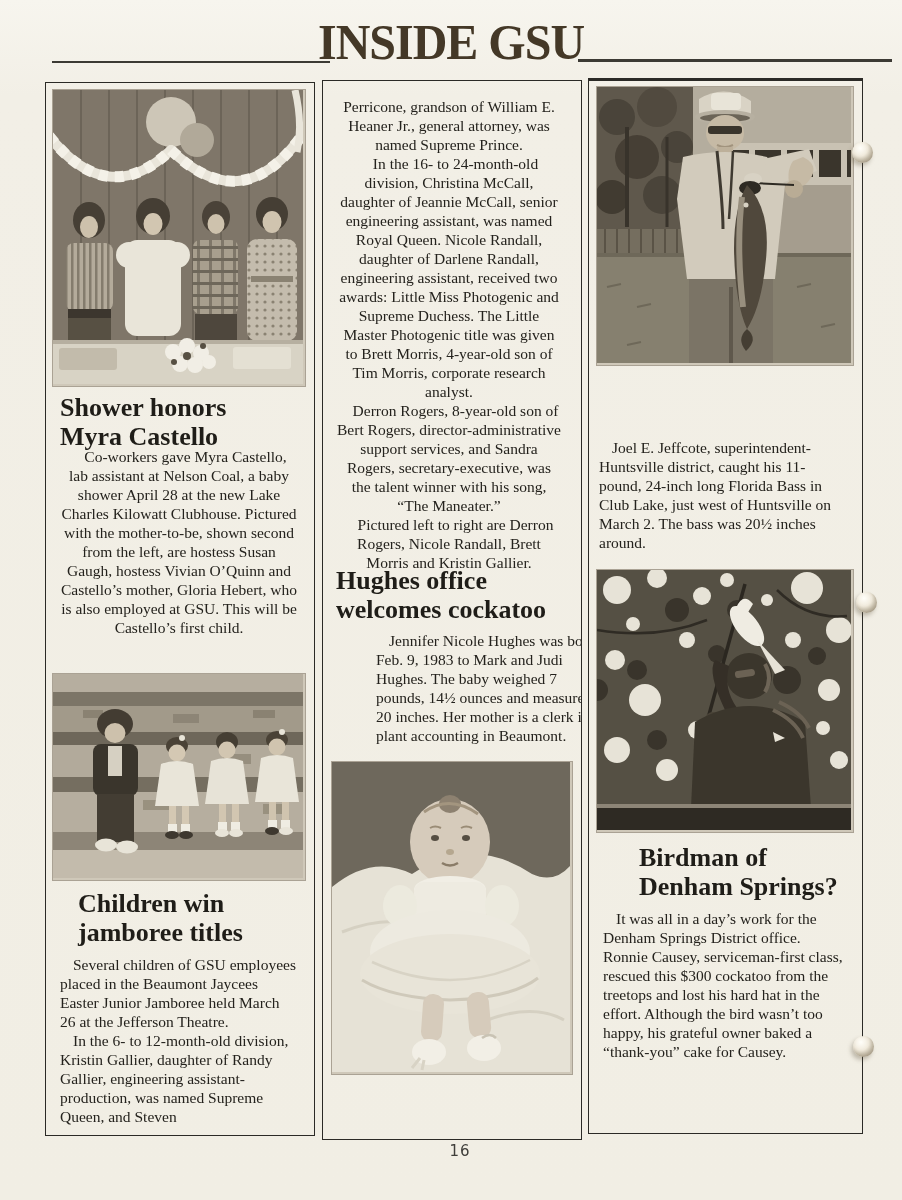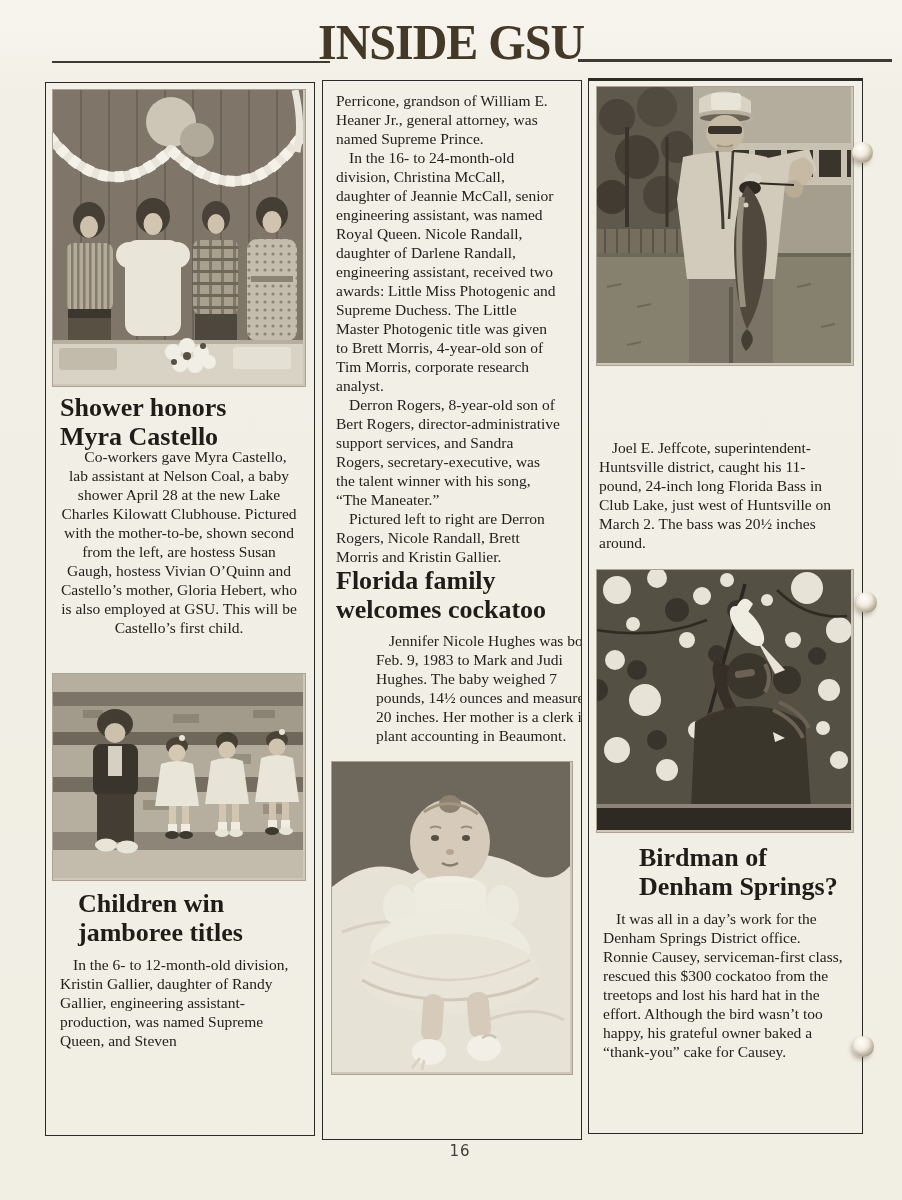--- a/index.html
+++ b/index.html
@@ -211,7 +211,7 @@
 </div>
 
 <div class="col col-mid">
-  <div class="body-text" style="left:13px;top:10px;width:226px;">
+  <div class="body-text" style="left:13px;top:16px;width:226px;text-align:center;">
     <p>Perricone, grandson of William E. Heaner Jr., general attorney, was named Supreme Prince.</p>
     <p class="indent">In the 16- to 24-month-old division, Christina McCall, daughter of Jeannie McCall, senior engineering assistant, was named Royal Queen. Nicole Randall, daughter of Darlene Randall, engineering assistant, received two awards: Little Miss Photogenic and Supreme Duchess. The Little Master Photogenic title was given to Brett Morris, 4-year-old son of Tim Morris, corporate research analyst.</p>
     <p class="indent">Derron Rogers, 8-year-old son of Bert Rogers, director-administrative support services, and Sandra Rogers, secretary-executive, was the talent winner with his song, “The Maneater.”</p>

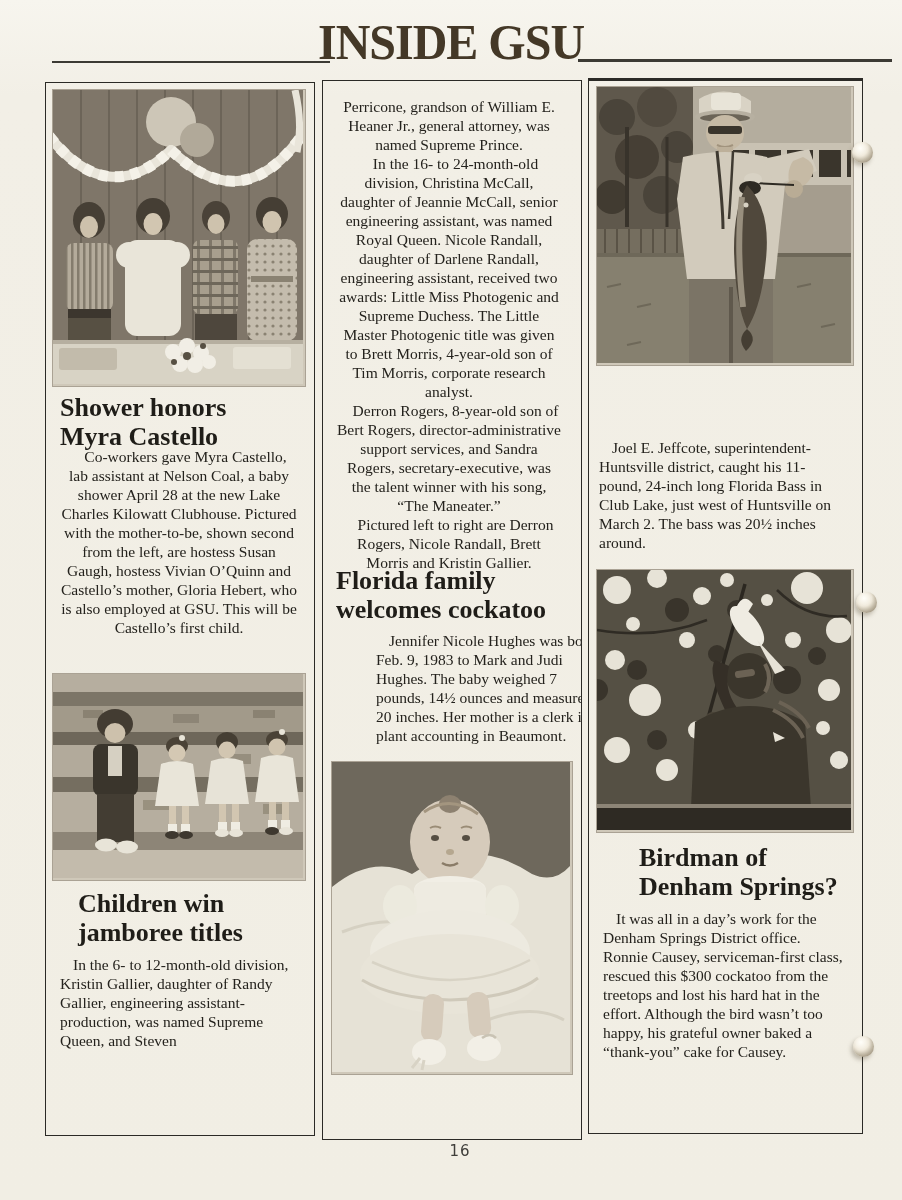--- a/index.html
+++ b/index.html
@@ -219,7 +219,7 @@
   </div>
 
   <h2 style="left:13px;top:485px;">
-    <span>Florida family</span><br>
+    <span>Hughes office</span><br>
     <span>welcomes cockatoo</span>
   </h2>
   <div class="body-text" style="left:13px;top:550px;width:226px;margin-left:40px;">

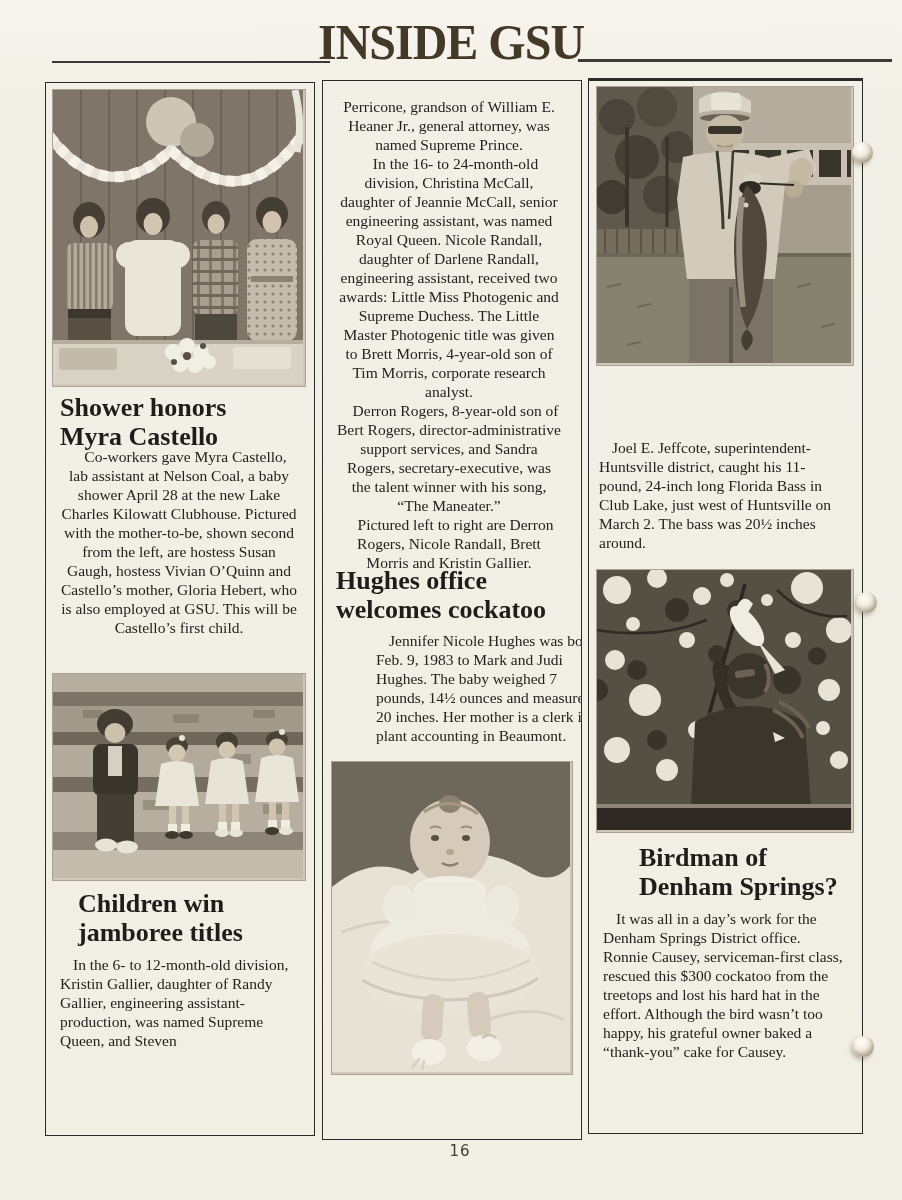--- a/index.html
+++ b/index.html
@@ -206,6 +206,7 @@
     <span>jamboree titles</span>
   </h2>
   <div class="body-text" style="left:14px;top:872px;width:238px;">
+    <p class="indent">Several children of GSU employees placed in the Beaumont Jaycees Easter Junior Jamboree held March 26 at the Jefferson Theatre.</p>
     <p class="indent">In the 6- to 12-month-old division, Kristin Gallier, daughter of Randy Gallier, engineering assistant-production, was named Supreme Queen, and Steven</p>
   </div>
 </div>

